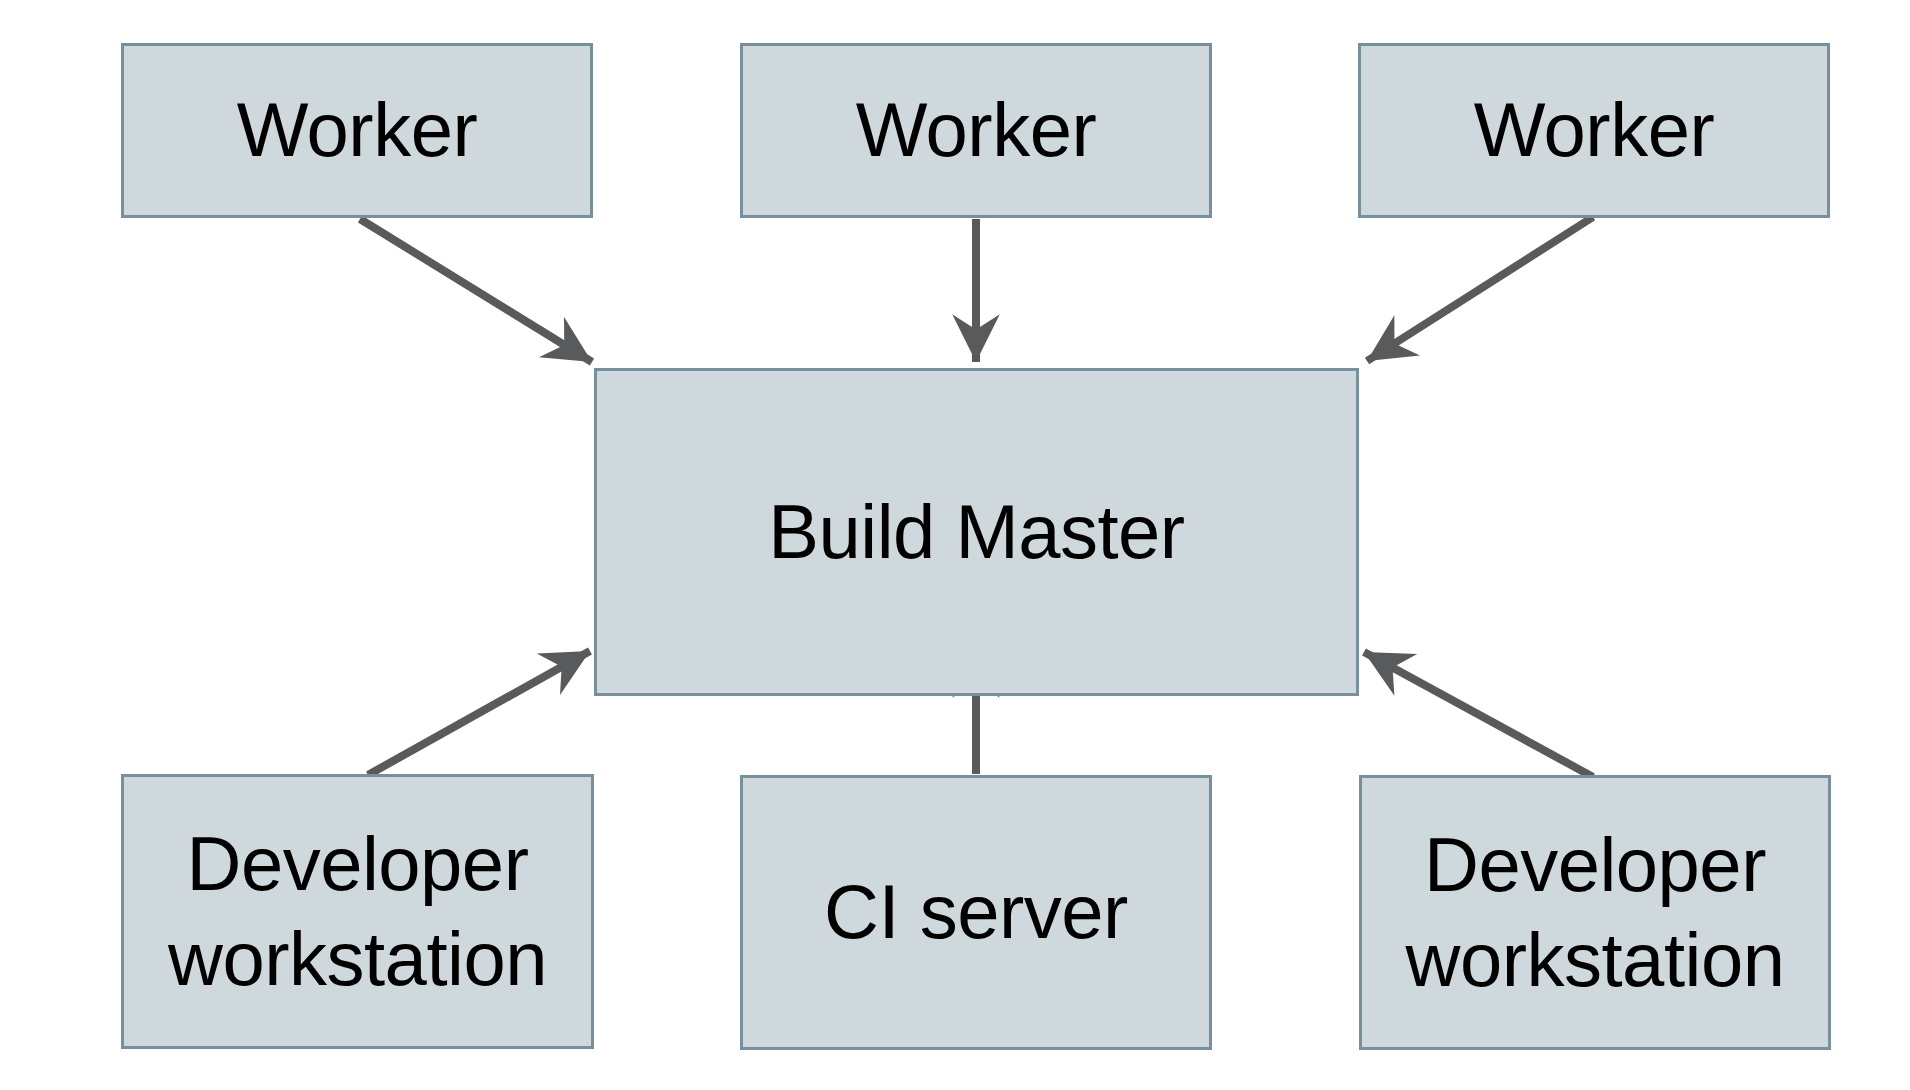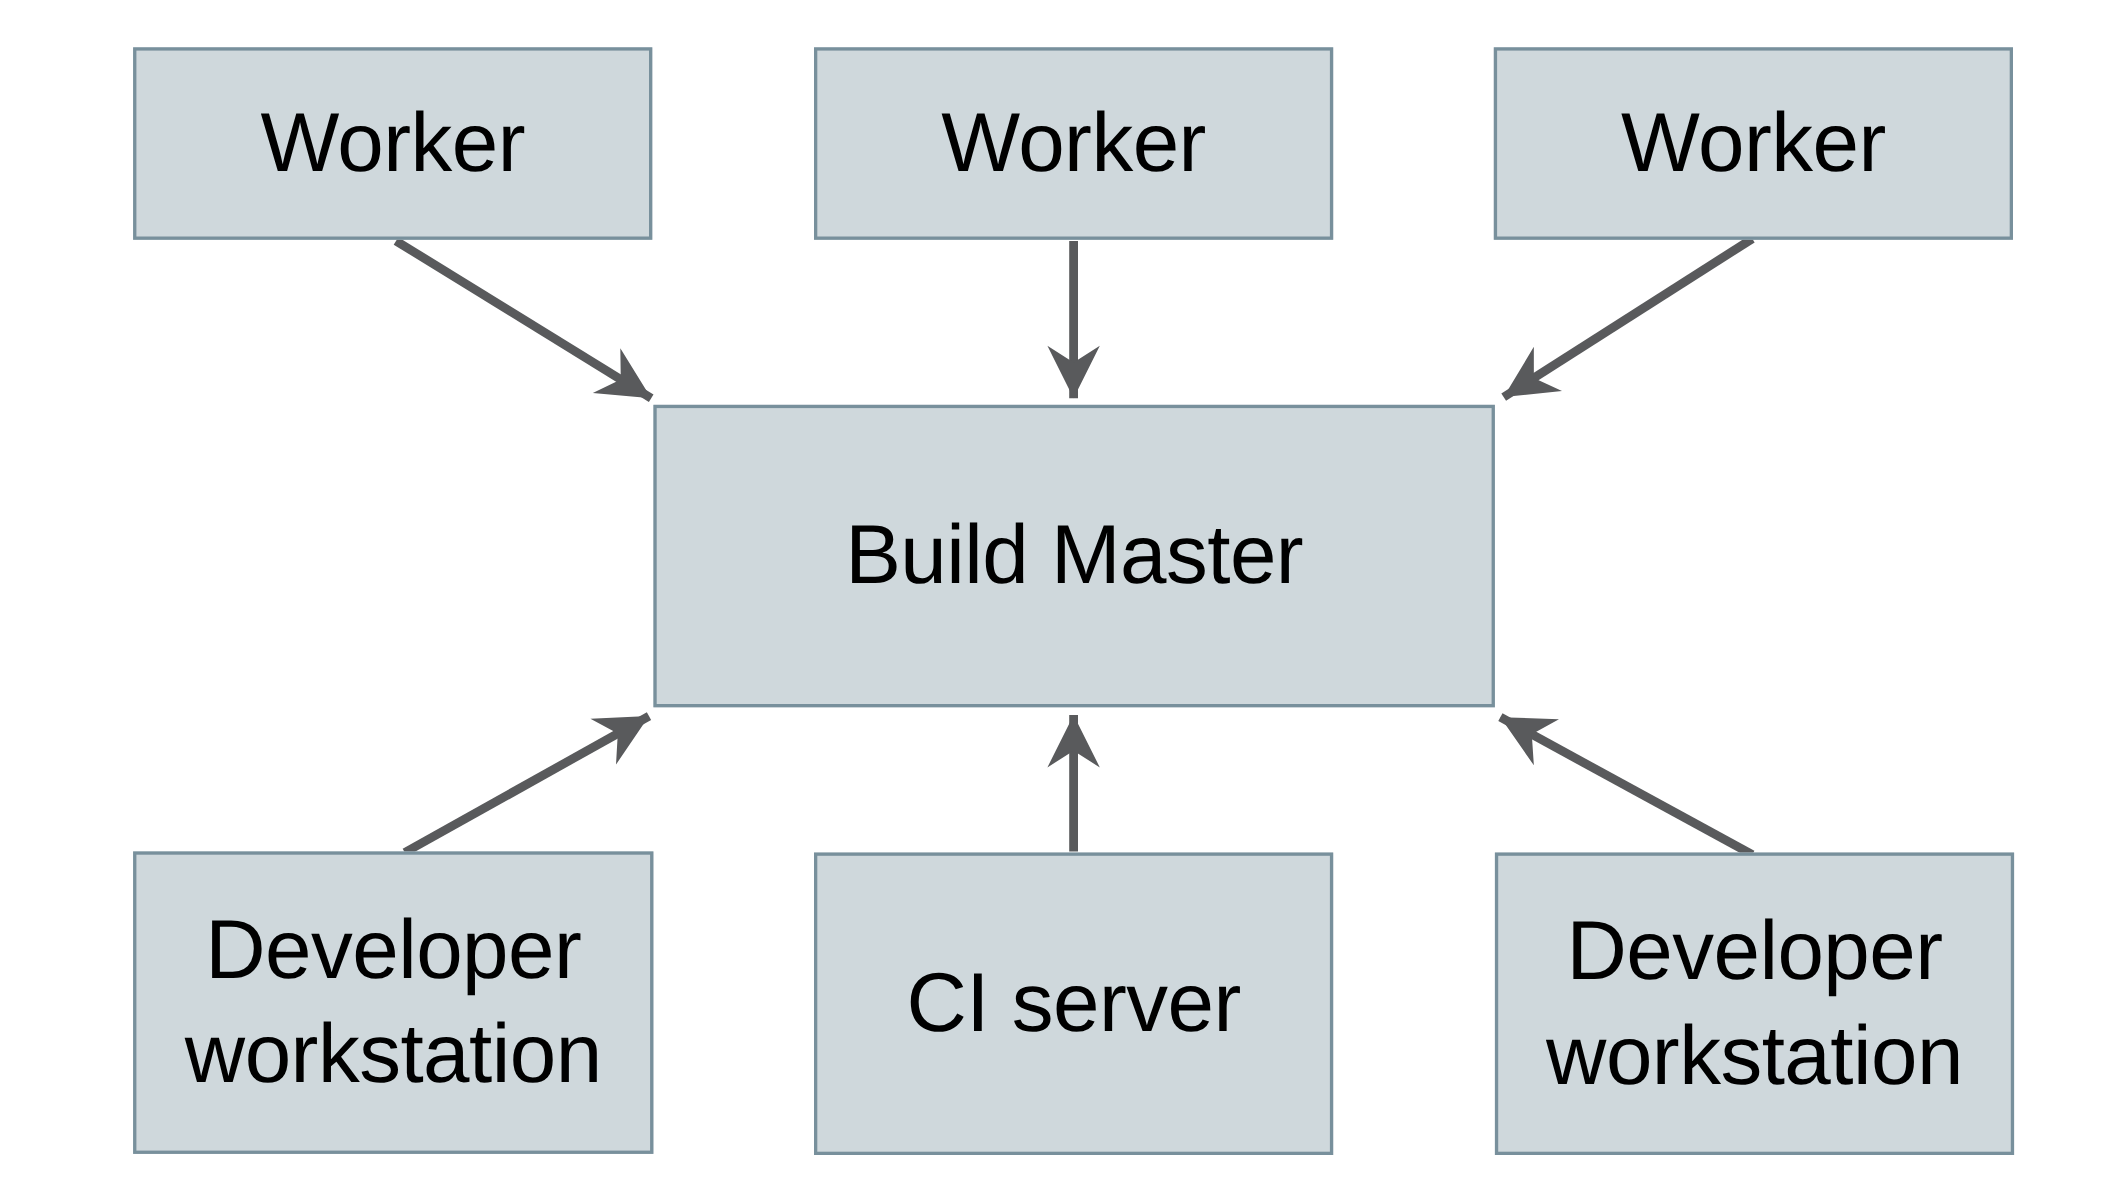--- a/index.html
+++ b/index.html
@@ -34,7 +34,7 @@
   .n-worker-1      { left: 121px;  top: 43px;  width: 472px; height: 175px; }
   .n-worker-2      { left: 740px;  top: 43px;  width: 472px; height: 175px; }
   .n-worker-3      { left: 1358px; top: 43px;  width: 472px; height: 175px; }
-  .n-build-master  { left: 594px;  top: 368px; width: 765px; height: 275px; text-align: center; }
+  .n-build-master  { left: 594px;  top: 368px; width: 765px; height: 328px; text-align: center; }
   .n-dev-1         { left: 121px;  top: 774px; width: 473px; height: 275px; }
   .n-ci-server     { left: 740px;  top: 775px; width: 472px; height: 275px; text-align: right; }
   .n-dev-2         { left: 1359px; top: 775px; width: 472px; height: 275px; }

